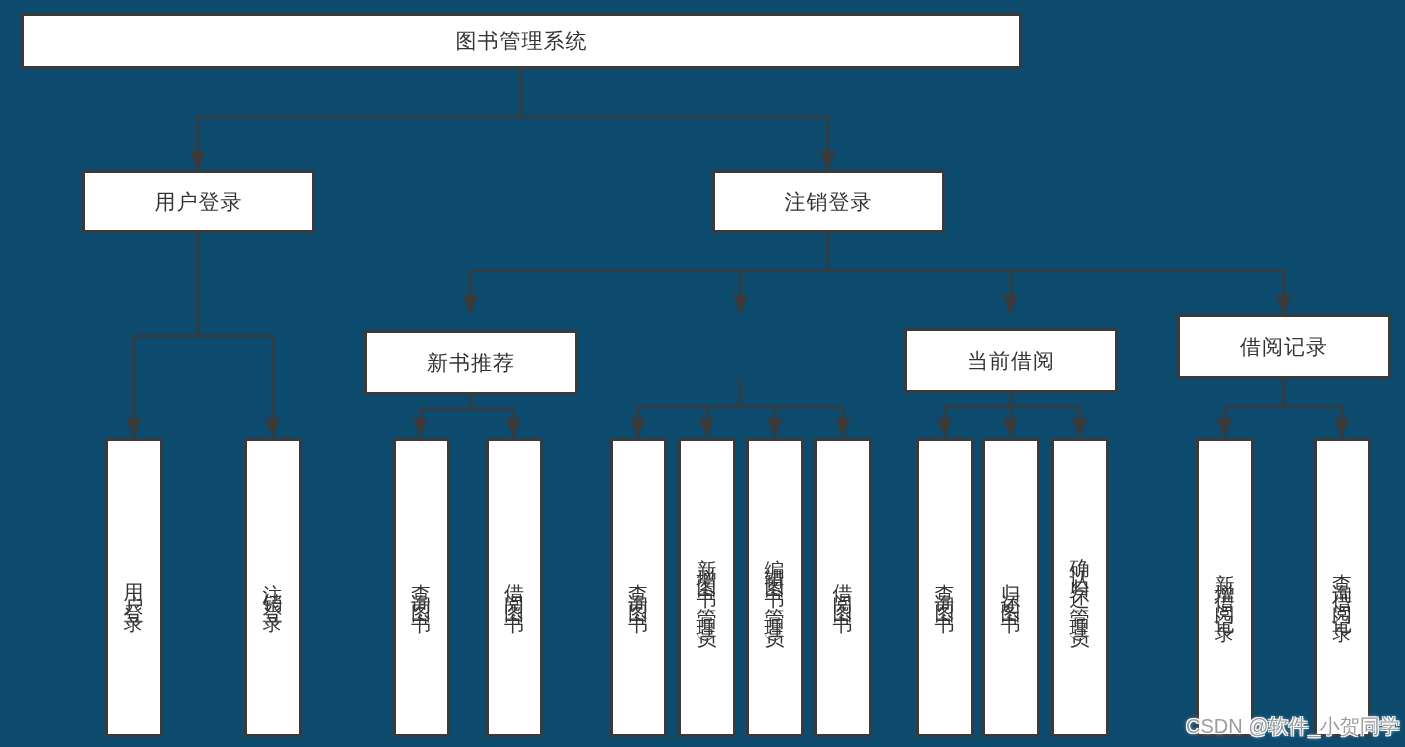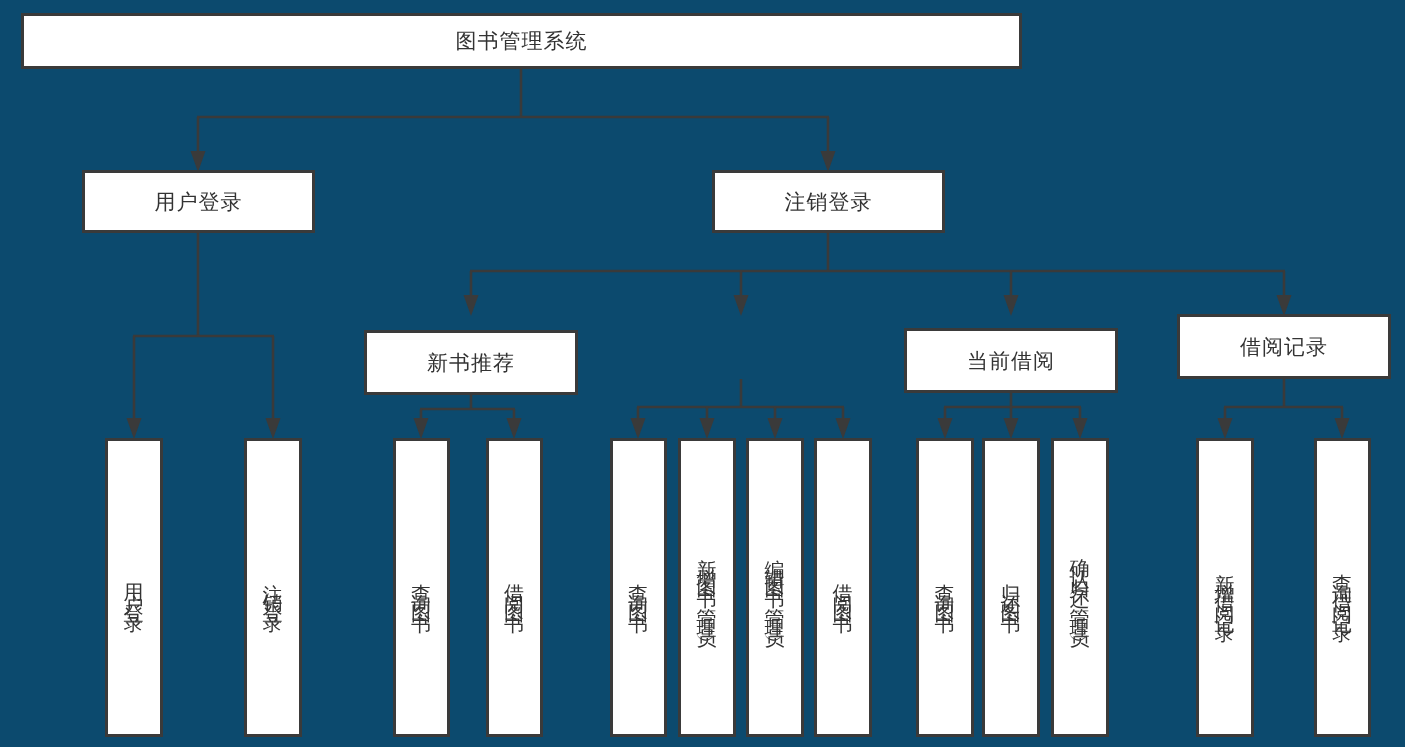--- a/index.html
+++ b/index.html
@@ -199,6 +199,7 @@
     <span class="lbl">查询借阅记录</span>
   </div>
 
+  <div class="watermark">CSDN @软件_小贺同学</div>
 
 </div>
 

